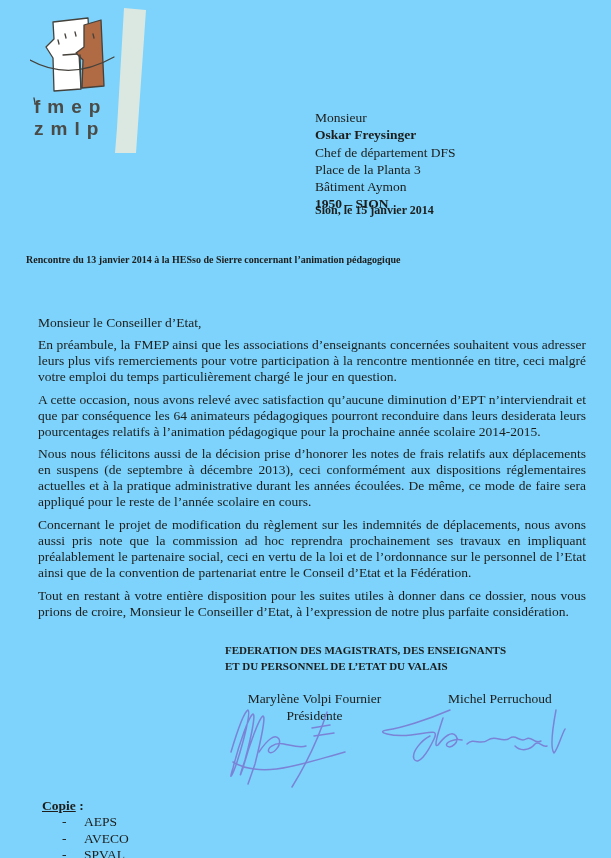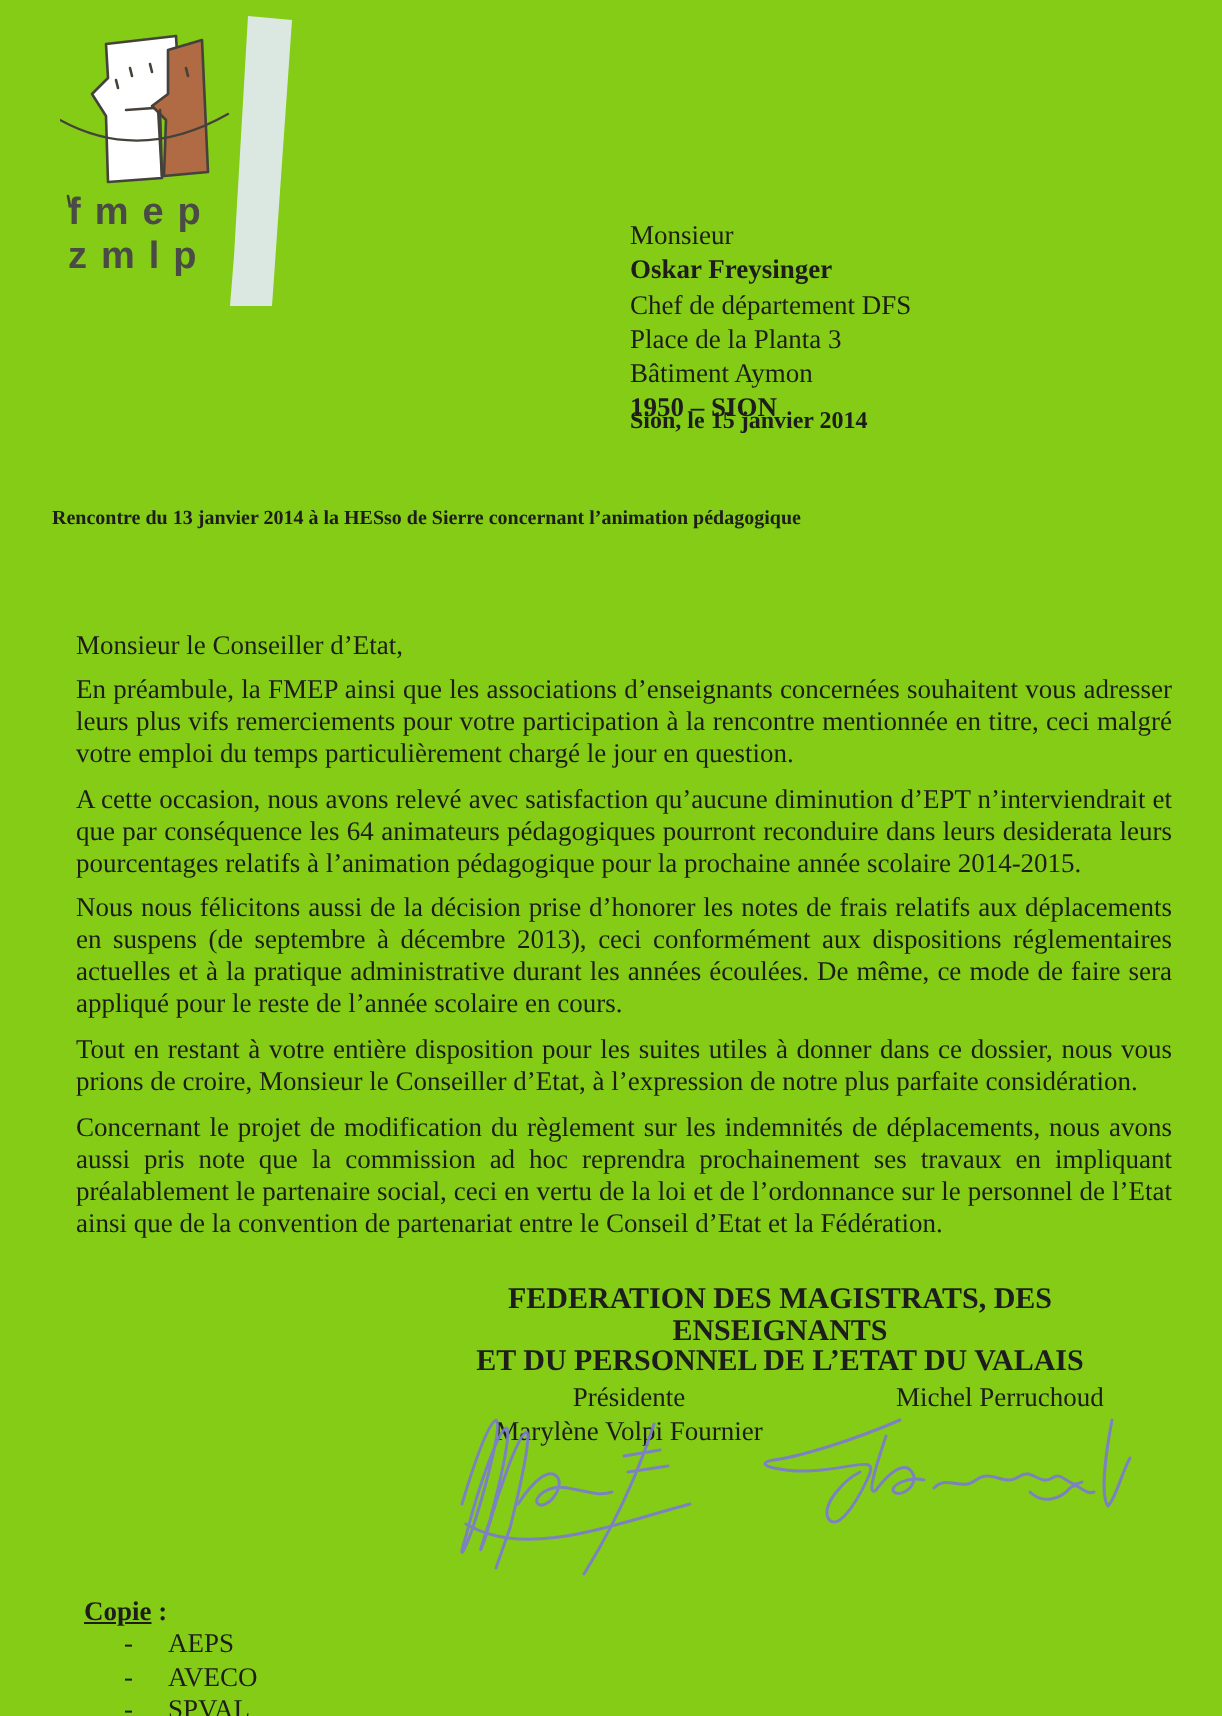--- a/index.html
+++ b/index.html
@@ -7,7 +7,7 @@
   .page{
     position:relative;
     width:611px;height:858px;
-    background:#84cc16;
+    background:#7dd3fc;
     font-family:"Liberation Serif", serif;
     color:#1d1d1b;
     overflow:hidden;

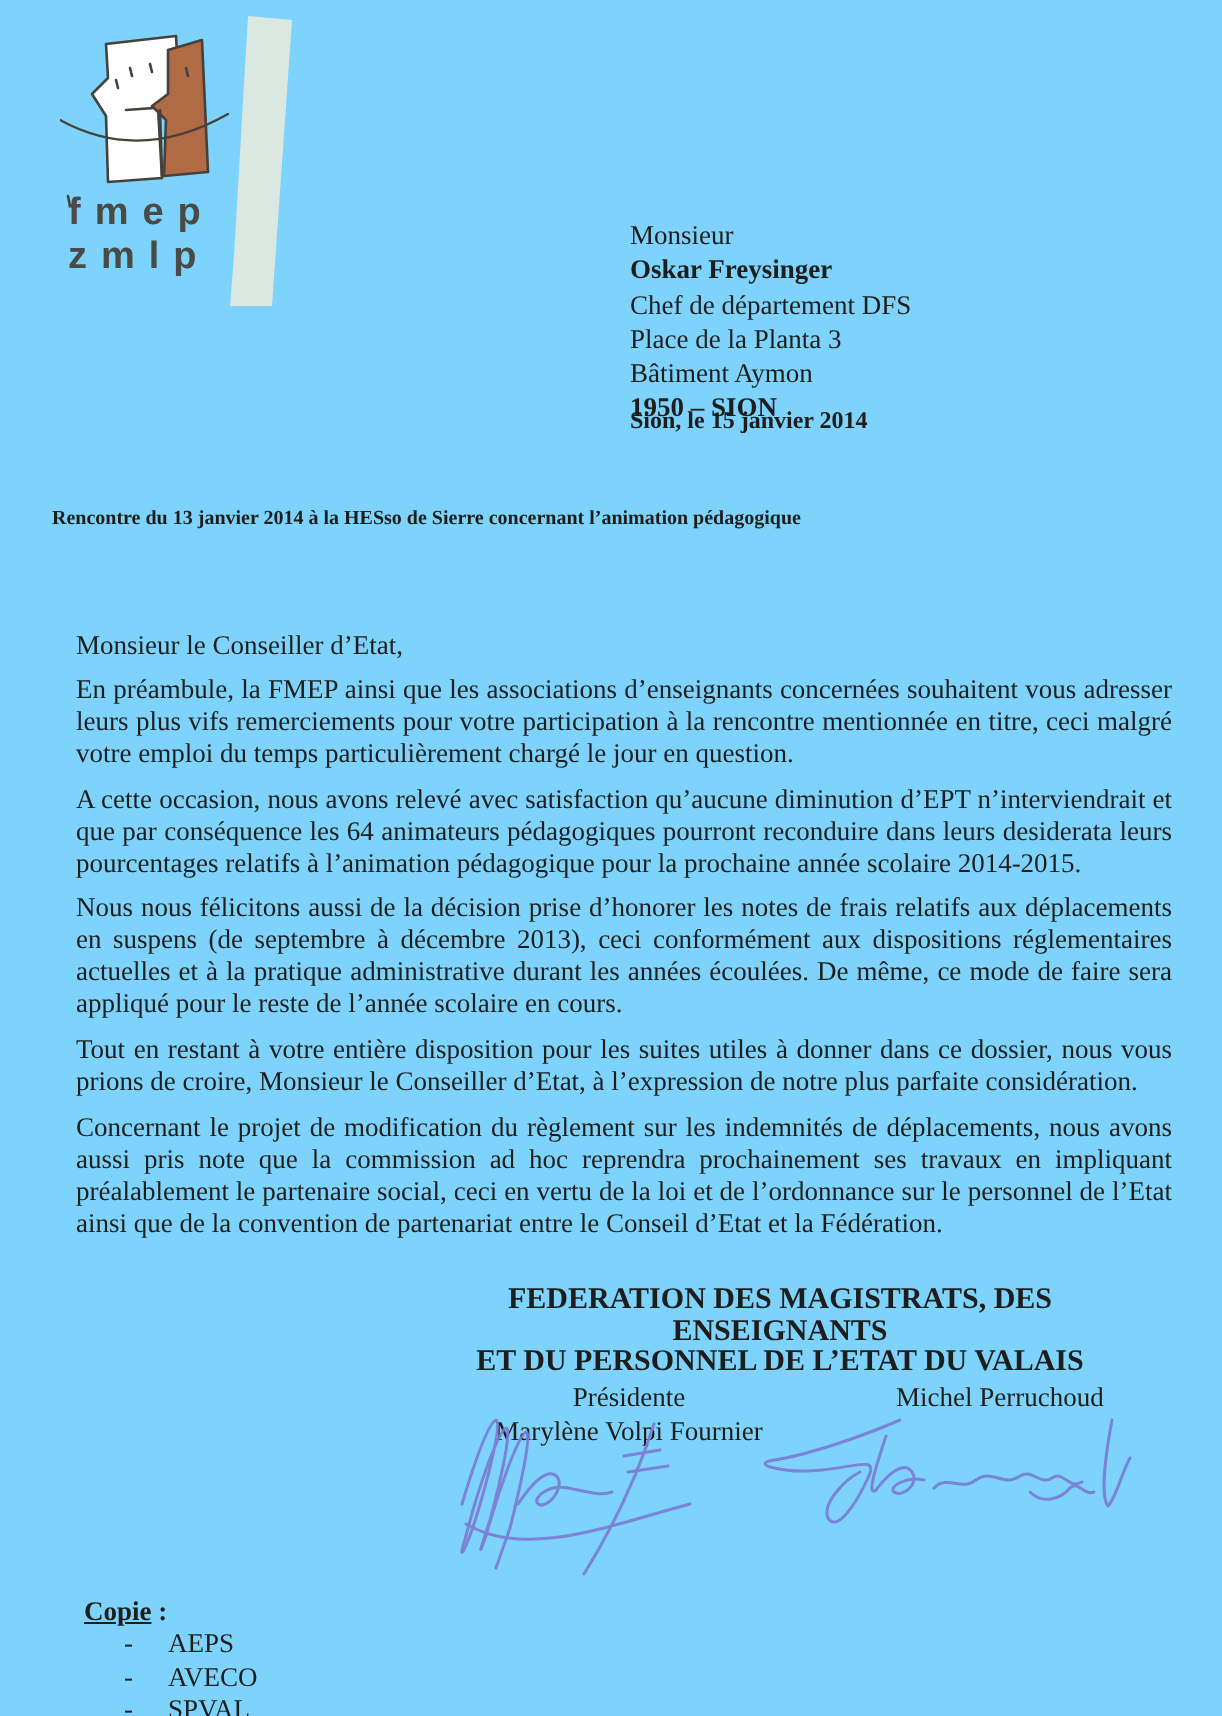--- a/index.html
+++ b/index.html
@@ -110,8 +110,8 @@
     <p>En préambule, la FMEP ainsi que les associations d’enseignants concernées souhaitent vous adresser leurs plus vifs remerciements pour votre participation à la rencontre mentionnée en titre, ceci malgré votre emploi du temps particulièrement chargé le jour en question.</p>
     <p>A cette occasion, nous avons relevé avec satisfaction qu’aucune diminution d’EPT n’interviendrait et que par conséquence les 64 animateurs pédagogiques pourront reconduire dans leurs desiderata leurs pourcentages relatifs à l’animation pédagogique pour la prochaine année scolaire 2014-2015.</p>
     <p>Nous nous félicitons aussi de la décision prise d’honorer les notes de frais relatifs aux déplacements en suspens (de septembre à décembre 2013), ceci conformément aux dispositions réglementaires actuelles et à la pratique administrative durant les années écoulées. De même, ce mode de faire sera appliqué pour le reste de l’année scolaire en cours.</p>
+    <p>Concernant le projet de modification du règlement sur les indemnités de déplacements, nous avons aussi pris note que la commission ad hoc reprendra prochainement ses travaux en impliquant préalablement le partenaire social, ceci en vertu de la loi et de l’ordonnance sur le personnel de l’Etat ainsi que de la convention de partenariat entre le Conseil d’Etat et la Fédération.</p>
     <p>Tout en restant à votre entière disposition pour les suites utiles à donner dans ce dossier, nous vous prions de croire, Monsieur le Conseiller d’Etat, à l’expression de notre plus parfaite considération.</p>
-    <p>Concernant le projet de modification du règlement sur les indemnités de déplacements, nous avons aussi pris note que la commission ad hoc reprendra prochainement ses travaux en impliquant préalablement le partenaire social, ceci en vertu de la loi et de l’ordonnance sur le personnel de l’Etat ainsi que de la convention de partenariat entre le Conseil d’Etat et la Fédération.</p>
   </div>
 
   <div class="org">

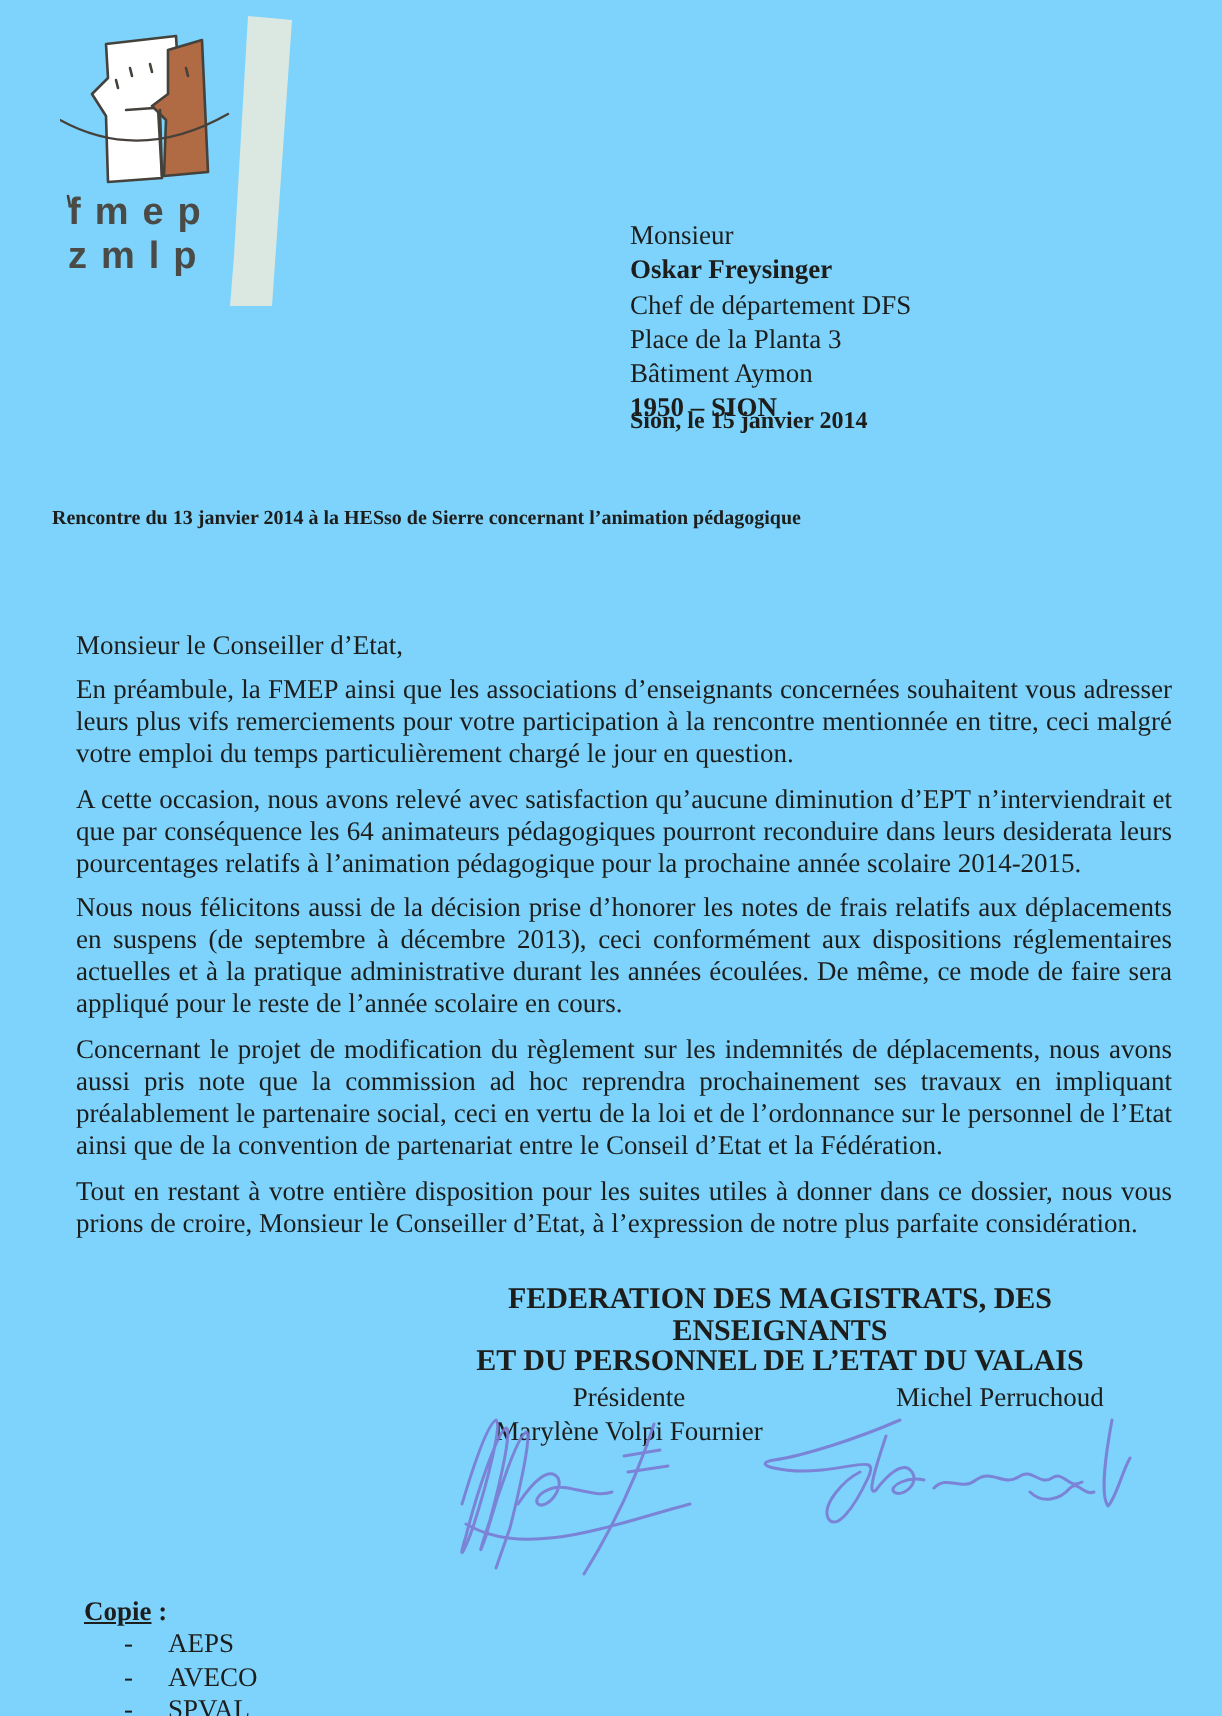--- a/index.html
+++ b/index.html
@@ -38,7 +38,7 @@
   
   .org{
     position:absolute;left:225px;top:643px;width:330px;
-    text-align:center;font-weight:bold;font-size:15px;line-height:15.5px;
+    text-align:left;font-weight:bold;font-size:11px;line-height:15.5px;
   }
   .signer-left{
     position:absolute;left:232px;top:691px;width:165px;

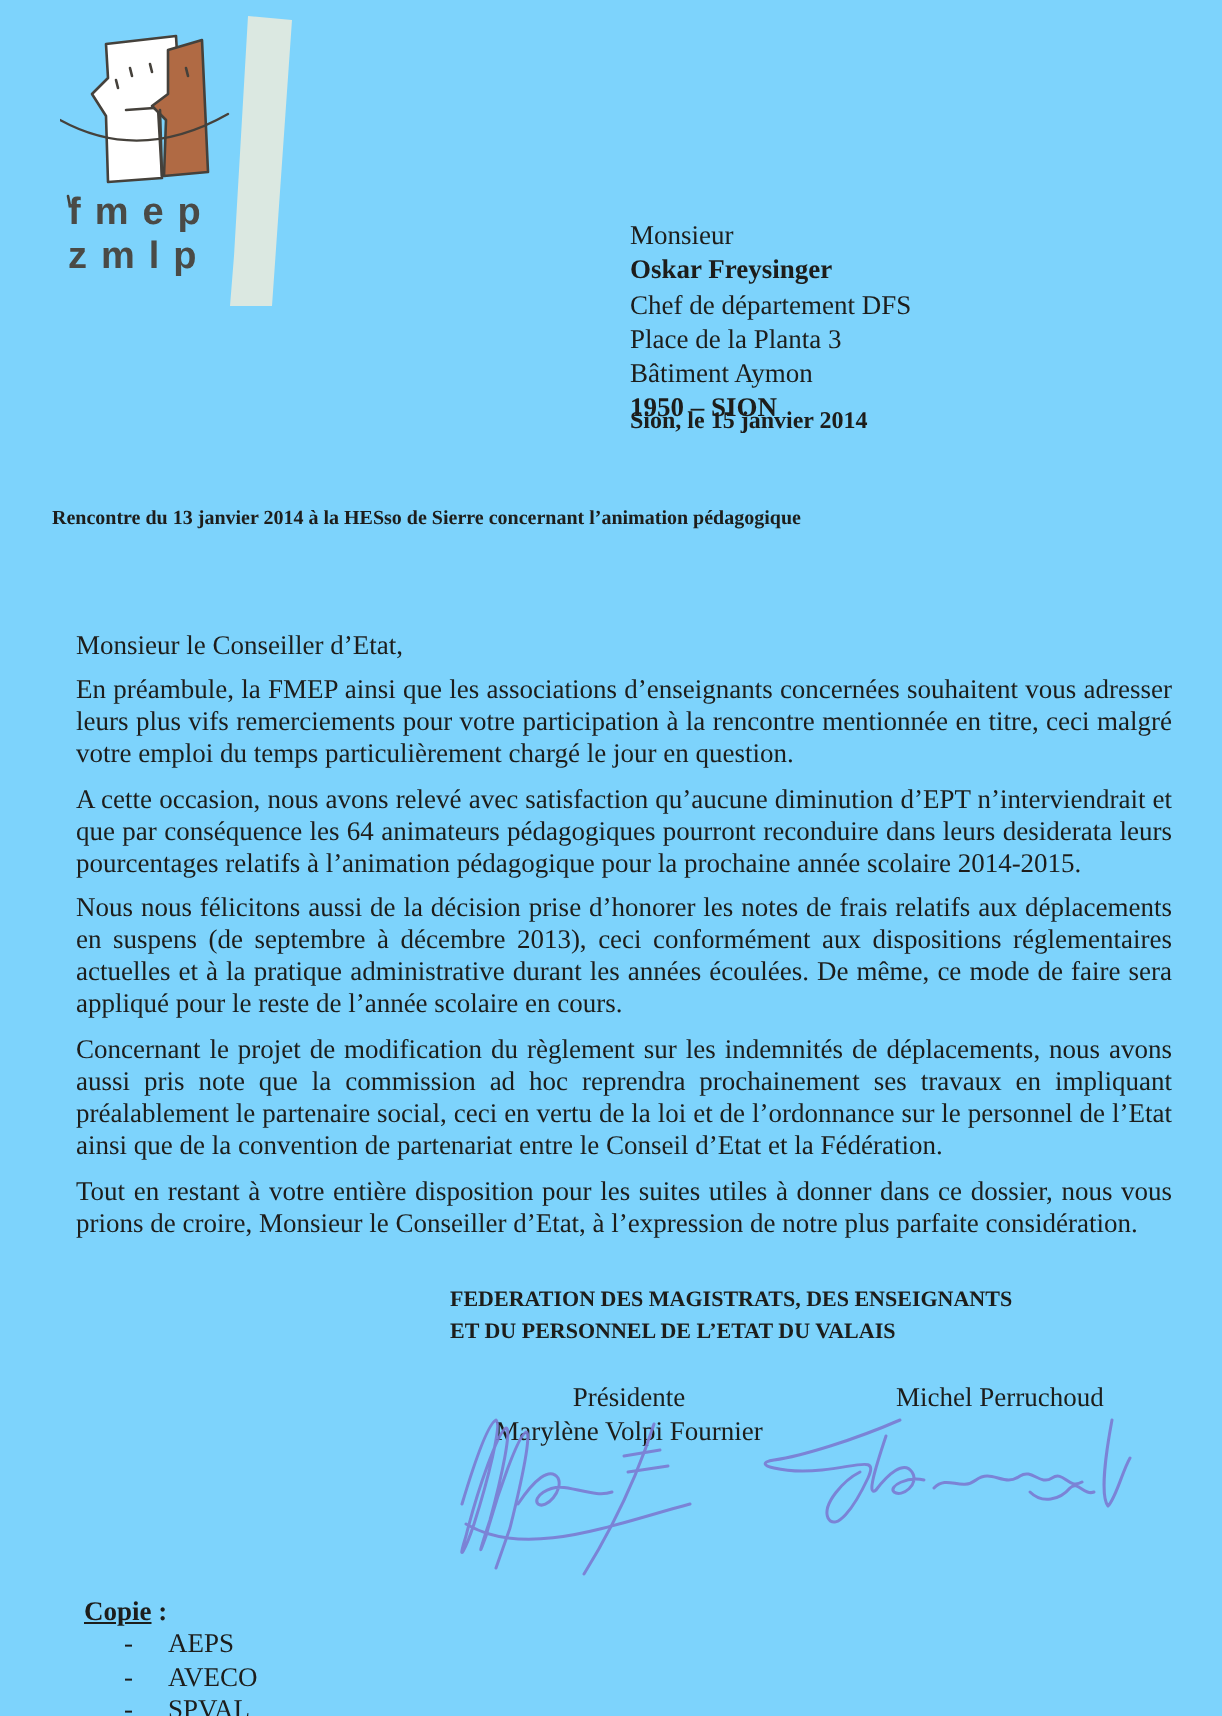--- a/index.html
+++ b/index.html
@@ -120,8 +120,8 @@
   </div>
 
   <div class="signer-left">
+    <div>Marylène Volpi Fournier</div>
     <div>Présidente</div>
-    <div>Marylène Volpi Fournier</div>
   </div>
   <div class="signer-right">
     <div>Michel Perruchoud</div>

